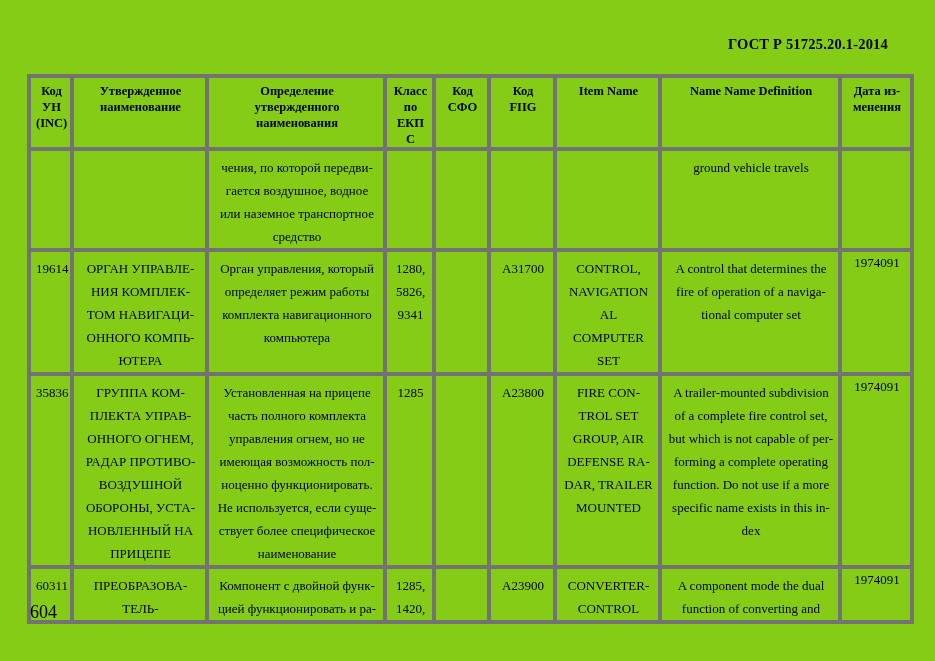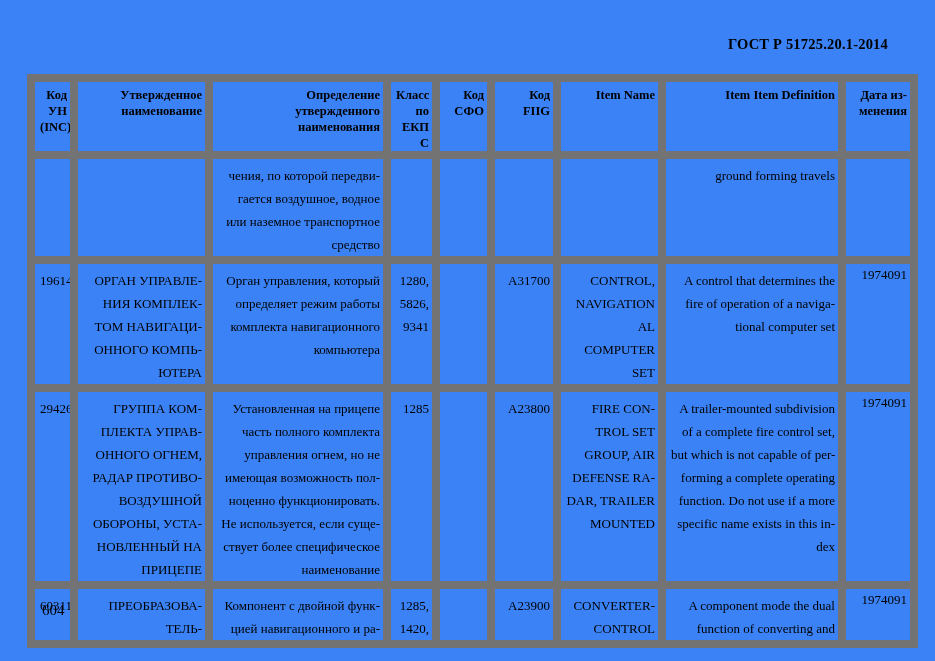--- a/index.html
+++ b/index.html
@@ -13,7 +13,7 @@
     position: relative;
     width: 935px;
     height: 661px;
-    background: #3b82f6;
+    background: #84cc16;
     overflow: hidden;
   }
   .doc-title {

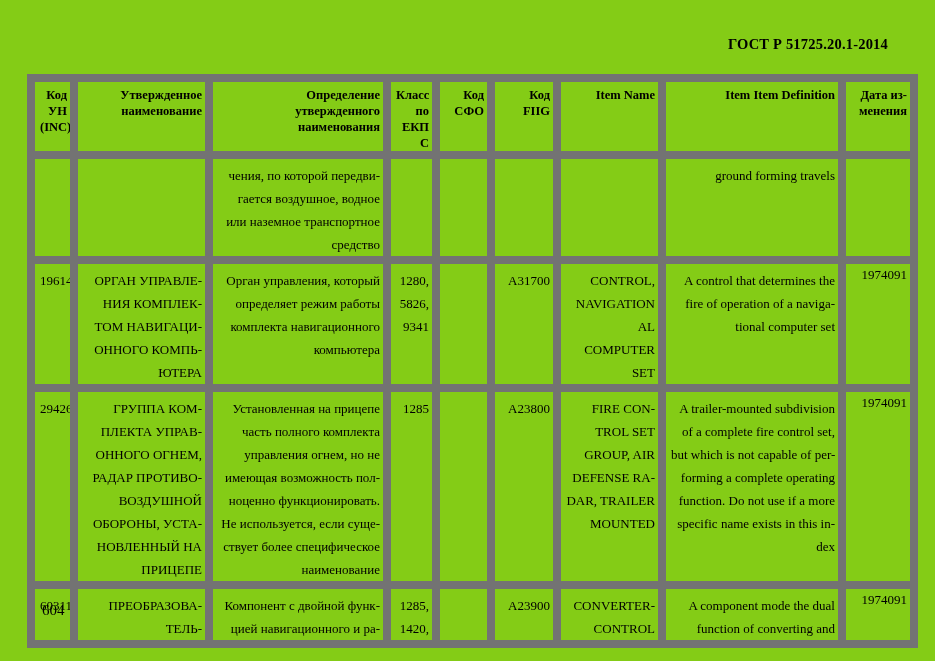--- a/index.html
+++ b/index.html
@@ -35,9 +35,9 @@
   }
   table.gost-table th,
   table.gost-table td {
-    border: 8px solid #737373;
+    border: 4px solid #737373;
     vertical-align: top;
-    text-align: right;
+    text-align: center;
     overflow: hidden;
     box-sizing: border-box;
     padding: 5px 3px 0 5px;

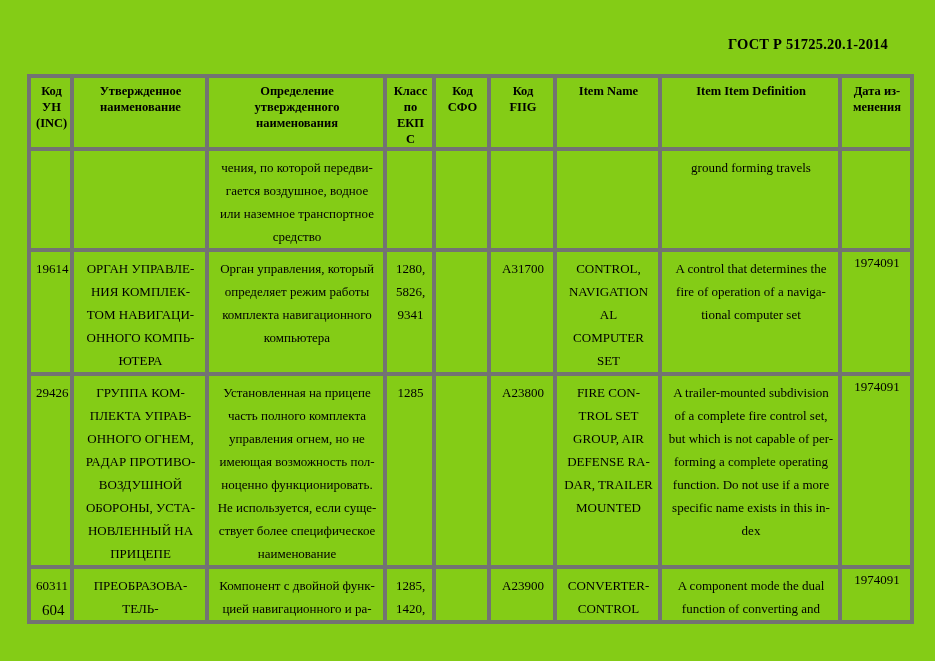--- a/index.html
+++ b/index.html
@@ -102,7 +102,7 @@
         <th>Код
 FIIG</th>
         <th>Item Name</th>
-        <th>Item Item Definition</th>
+        <th>Name Name Definition</th>
         <th>Дата из-
 менения</th>
       </tr>

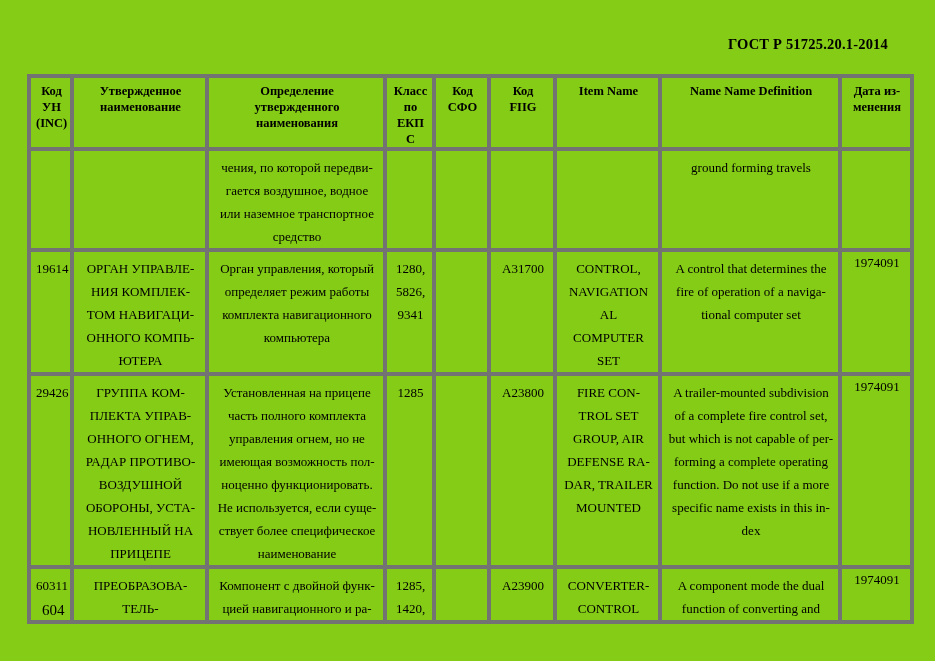--- a/index.html
+++ b/index.html
@@ -119,7 +119,7 @@
         <td></td>
         <td></td>
         <td></td>
-        <td>ground forming travels</td>
+        <td>ground vehicle travels</td>
         <td class="date"></td>
       </tr>
       <tr style="height:120px">

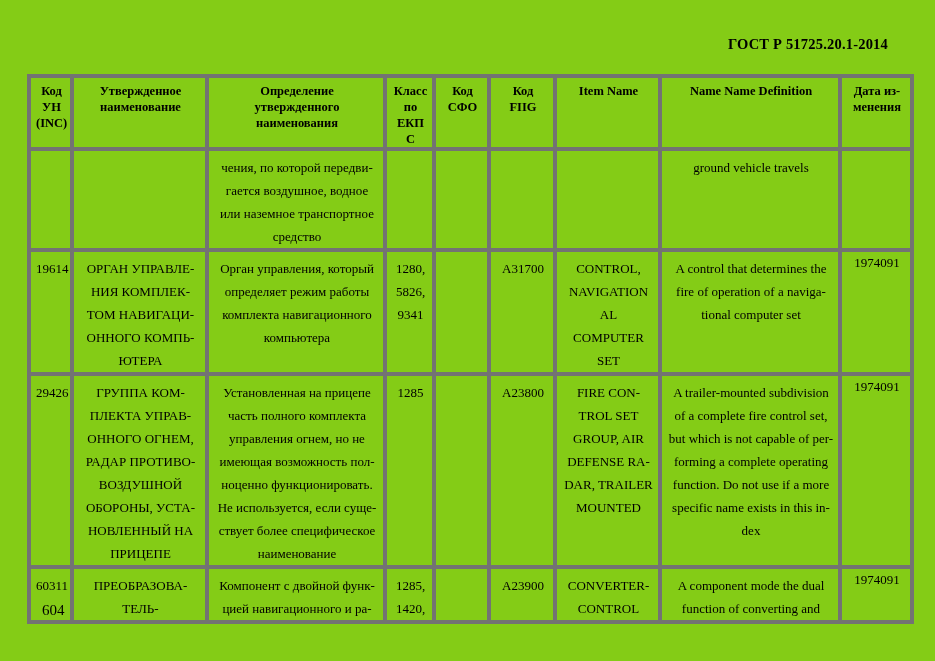--- a/index.html
+++ b/index.html
@@ -149,7 +149,7 @@
         <td class="date">1974091</td>
       </tr>
       <tr style="height:188px">
-        <td>29426</td>
+        <td>35836</td>
         <td>ГРУППА КОМ-
 ПЛЕКТА УПРАВ-
 ОННОГО ОГНЕМ,

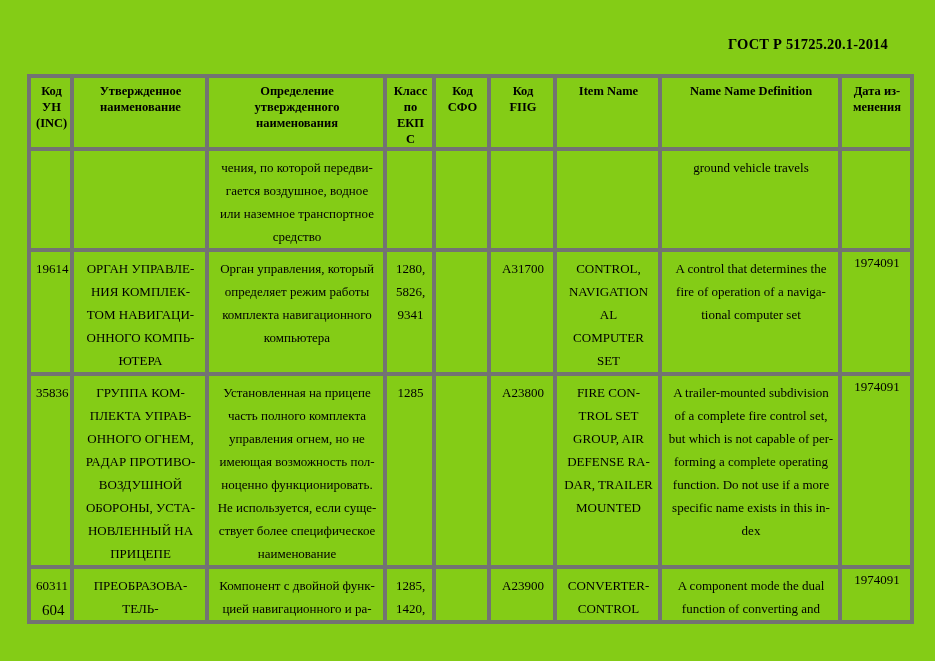--- a/index.html
+++ b/index.html
@@ -189,7 +189,7 @@
         <td>ПРЕОБРАЗОВА-
 ТЕЛЬ-</td>
         <td>Компонент с двойной функ-
-цией навигационного и ра-</td>
+цией функционировать и ра-</td>
         <td>1285,
 1420,</td>
         <td></td>

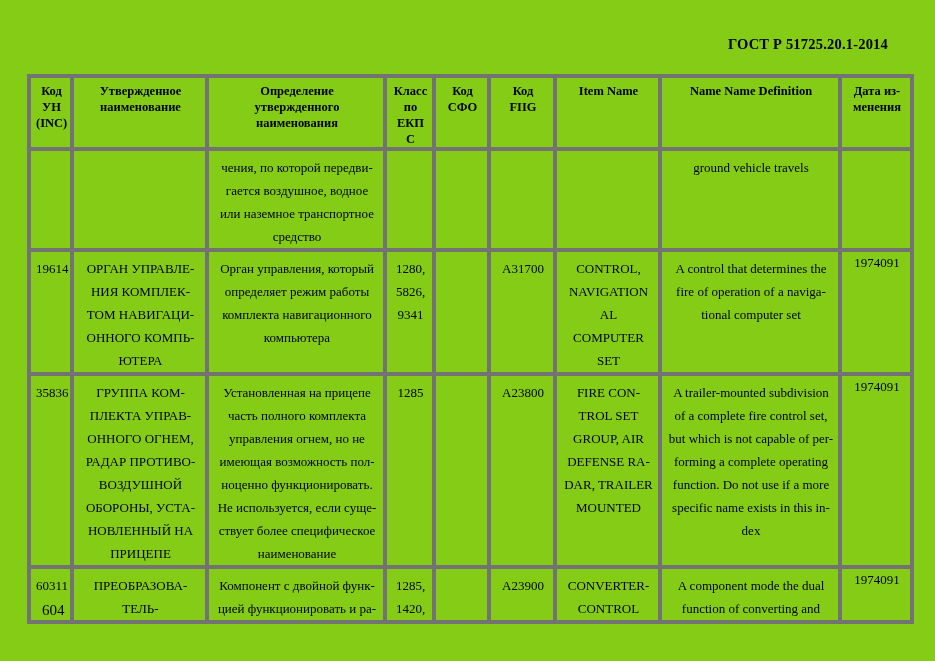--- a/index.html
+++ b/index.html
@@ -59,9 +59,9 @@
   }
   .page-number {
     position: absolute;
-    left: 42px;
+    left: 30px;
     top: 602px;
-    font-size: 15px;
+    font-size: 18px;
   }
 </style>
 </head>

